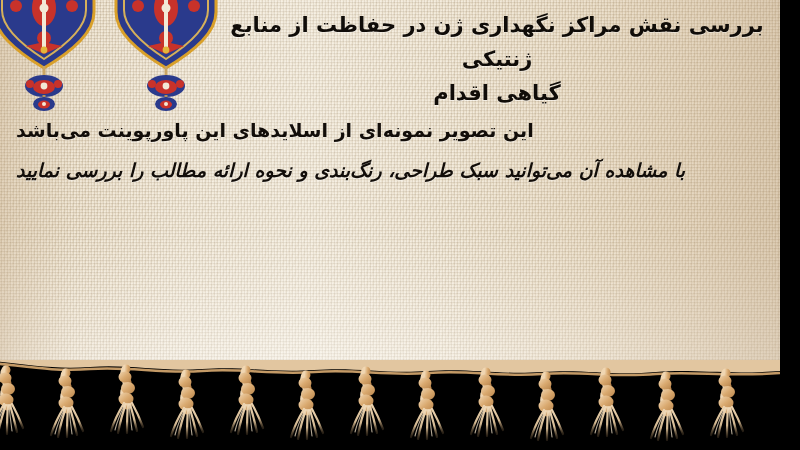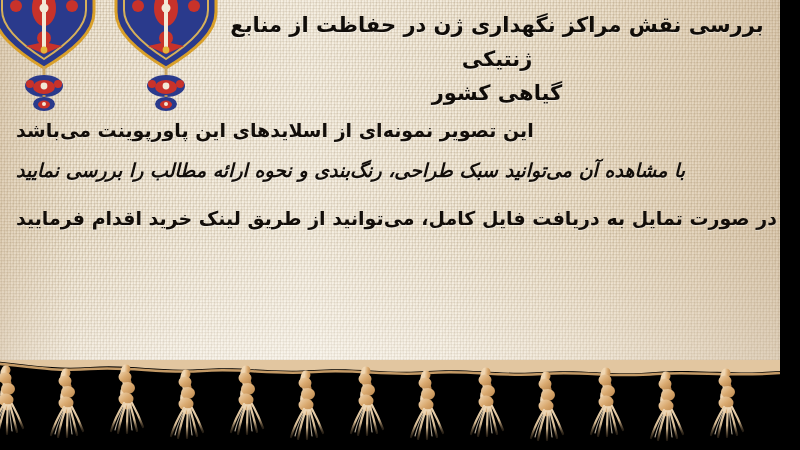--- a/index.html
+++ b/index.html
@@ -254,7 +254,7 @@
 
   <div class="title">
     <div>بررسی نقش مراکز نگهداری ژن در حفاظت از منابع ژنتیکی</div>
-    <div>گیاهی کشور</div>
+    <div>گیاهی اقدام</div>
   </div>
 
   <div class="body-block">

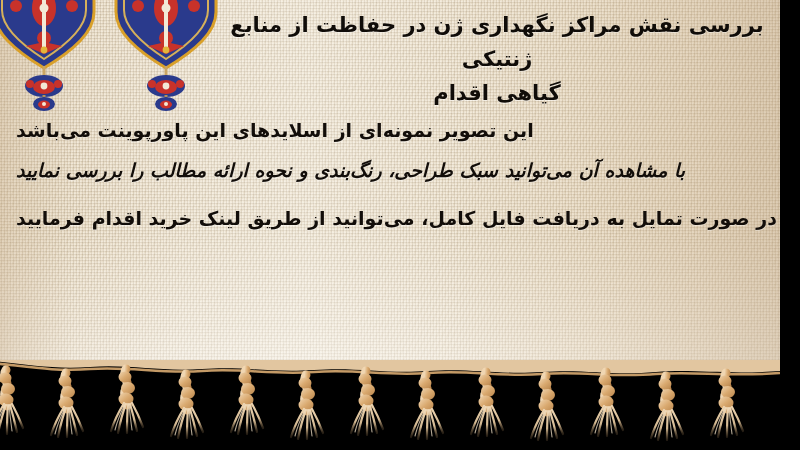--- a/index.html
+++ b/index.html
@@ -260,7 +260,6 @@
   <div class="body-block">
     <div class="body-line l1">این تصویر نمونه‌ای از اسلایدهای این پاورپوینت می‌باشد</div>
     <div class="body-line l2">با مشاهده آن می‌توانید سبک طراحی، رنگ‌بندی و نحوه ارائه مطالب را بررسی نمایید</div>
-    <div class="body-line l3">در صورت تمایل به دریافت فایل کامل، می‌توانید از طریق لینک خرید اقدام فرمایید</div>
   </div>
 
   <svg class="fringe" viewBox="0 0 800 90" preserveAspectRatio="none">

